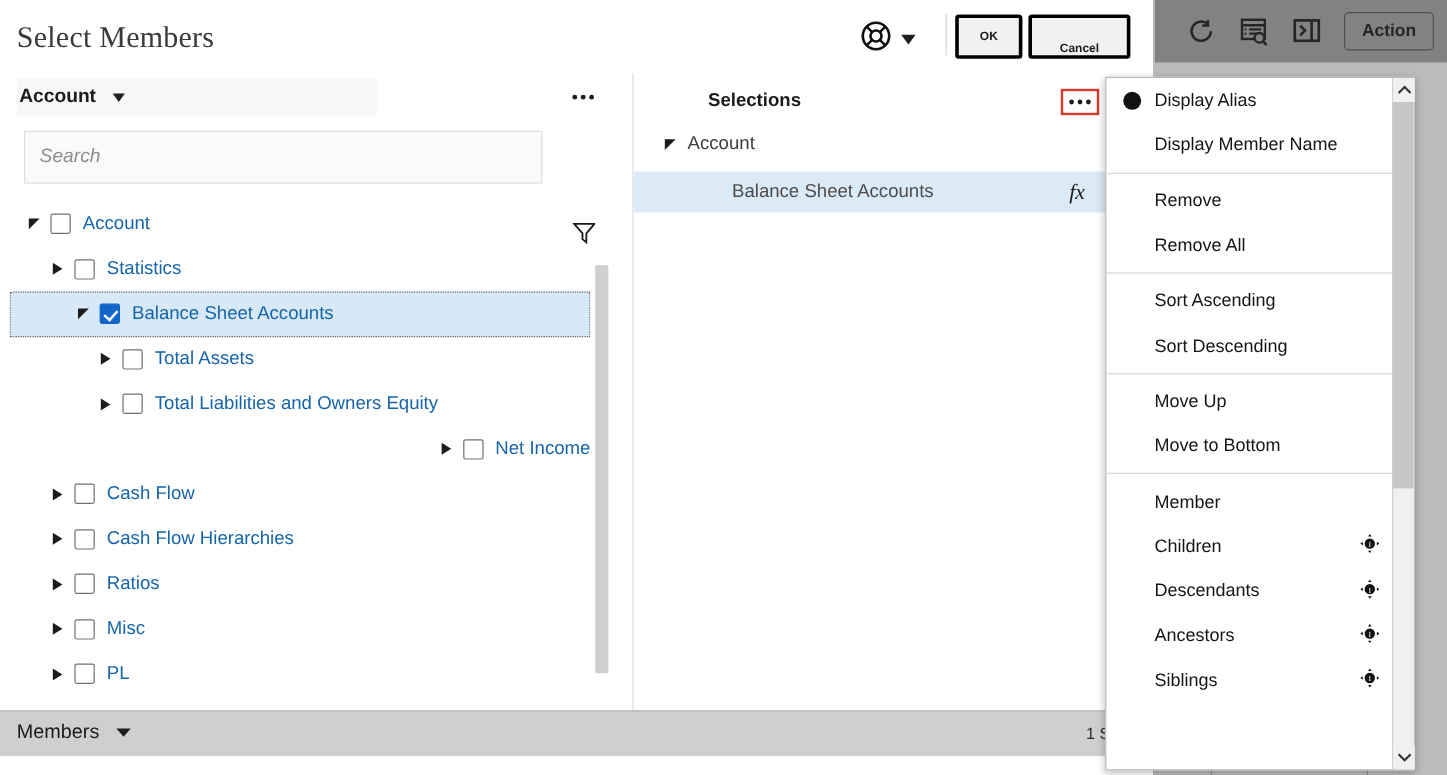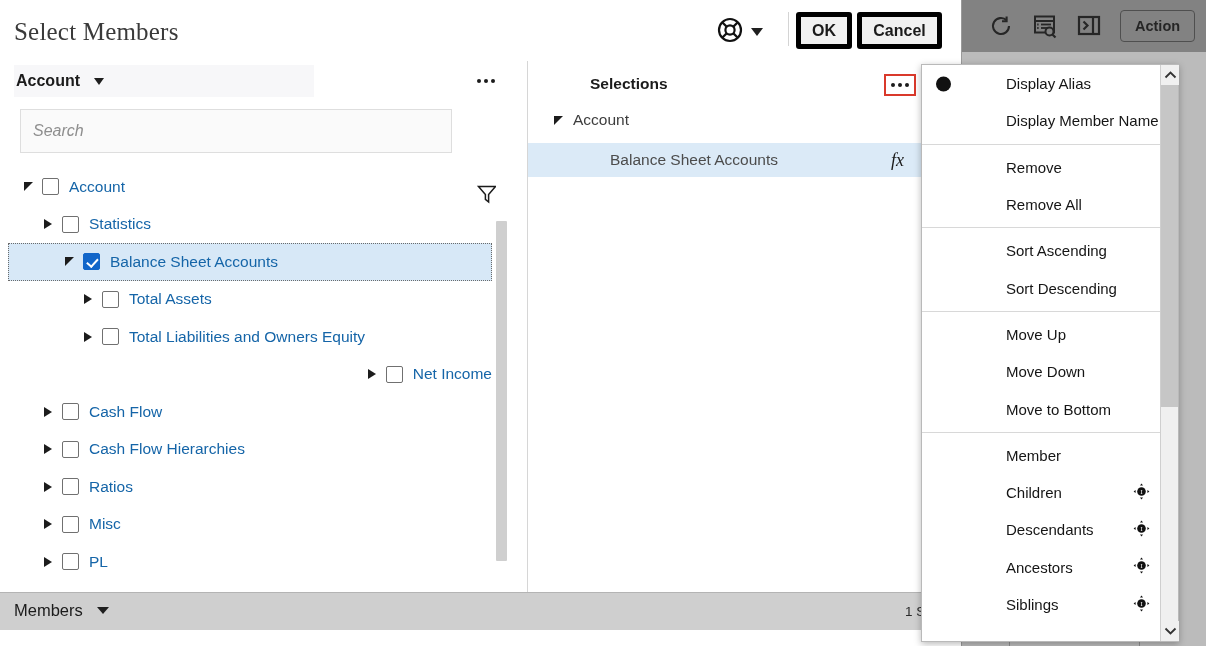--- a/index.html
+++ b/index.html
@@ -53,8 +53,8 @@
   }
   .hdr-sep{position:absolute;left:788px;top:12px;width:1px;height:34px;background:#d4d4d4;}
   .btn{
-    position:absolute;top:12px;height:37px;background:#f1f1f1;border:5px solid #000000;
-    border-radius:3px;font-size:16px;font-weight:bold;color:#1b1b1b;
+    position:absolute;top:12px;height:37px;background:#f1f1f1;border:3px solid #000000;
+    border-radius:3px;font-size:10px;font-weight:bold;color:#1b1b1b;
     display:flex;align-items:center;justify-content:center;box-sizing:border-box;
   }
   #ok-btn{left:796px;width:56px;}

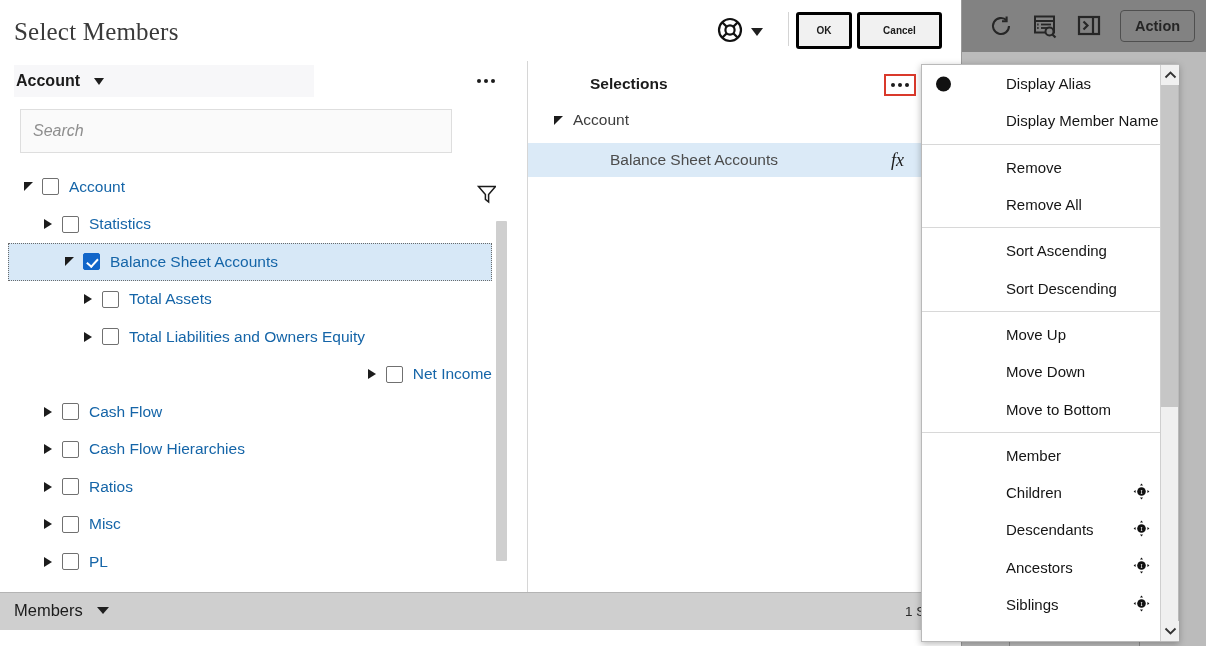--- a/index.html
+++ b/index.html
@@ -58,7 +58,7 @@
     display:flex;align-items:center;justify-content:center;box-sizing:border-box;
   }
   #ok-btn{left:796px;width:56px;}
-  #cancel-btn{left:857px;width:85px;}
+  #cancel-btn{left:857px;width:85px;align-items:flex-end;}
 
   
   .left-panel{position:absolute;left:0;top:61px;width:528px;height:531px;background:#fff;}

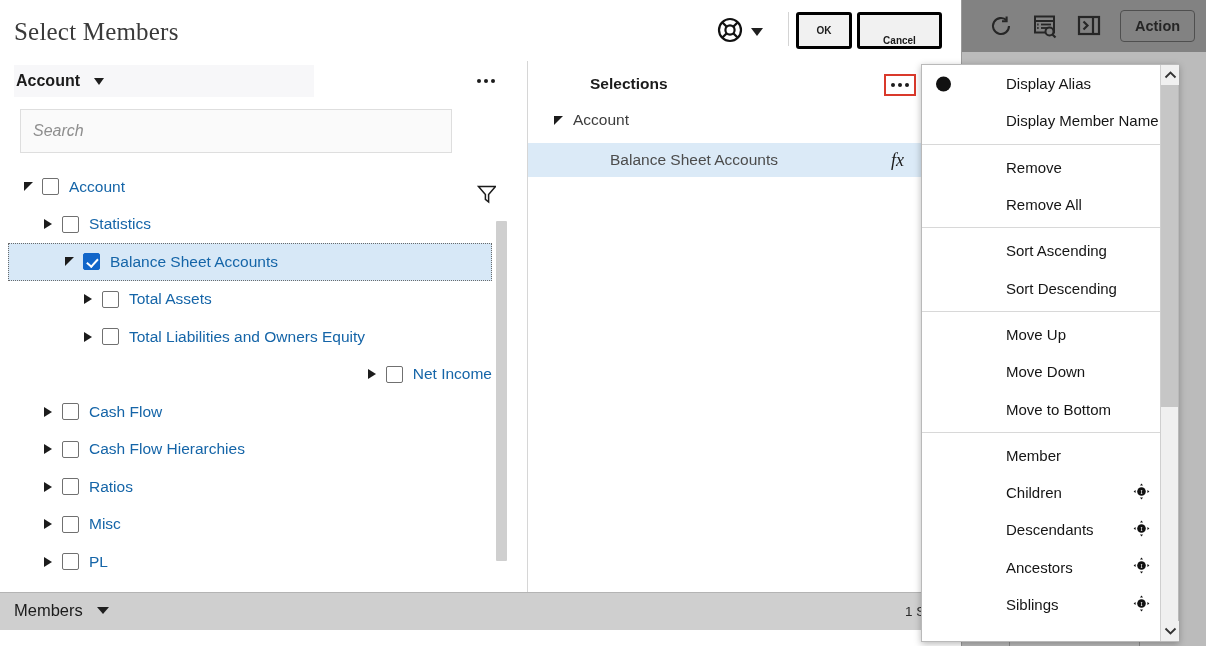--- a/index.html
+++ b/index.html
@@ -164,7 +164,7 @@
     position:relative;display:flex;align-items:center;height:37.3px;
     padding-left:40px;font-size:15px;color:#151515;box-sizing:border-box;
   }
-  .mi .mlabel{white-space:nowrap;margin-left:44px;}
+  .mi .mlabel{white-space:nowrap;}
   .mi .bullet{
     position:absolute;left:14px;top:50%;transform:translateY(-50%);
     width:15px;height:15px;border-radius:50%;background:#111;

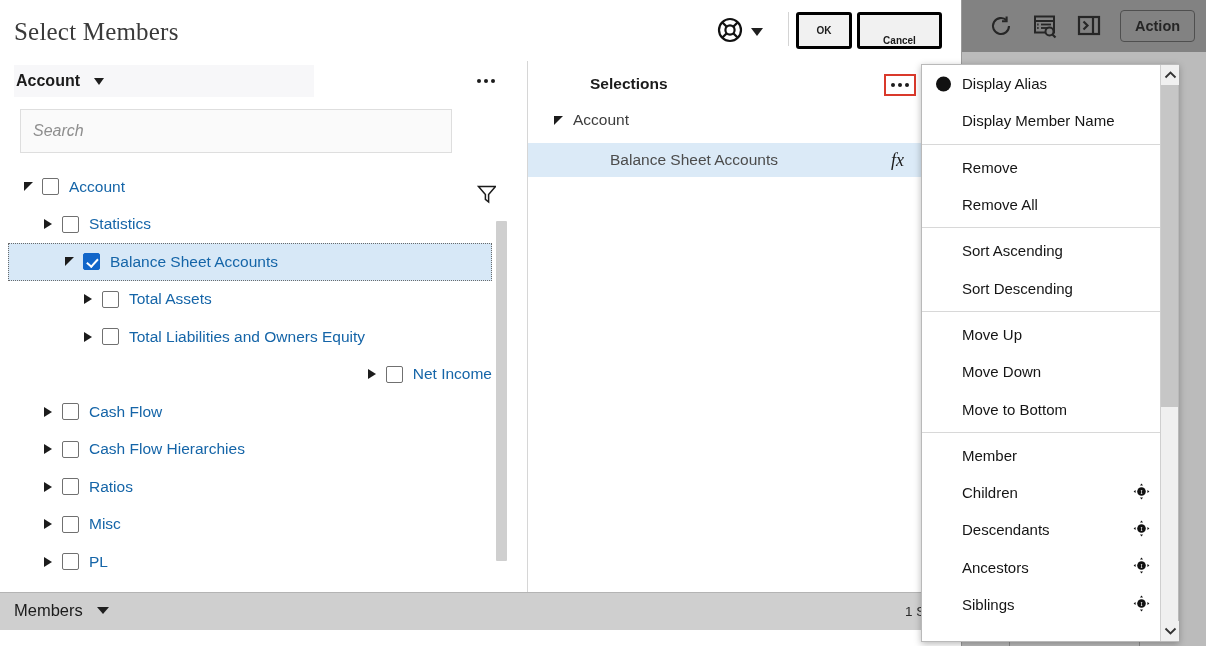--- a/index.html
+++ b/index.html
@@ -409,9 +409,6 @@
           <span class="mlabel">Move Up</span>
         </div>
         <div class="mi">
-          <span class="mlabel">Move Down</span>
-        </div>
-        <div class="mi">
           <span class="mlabel">Move to Bottom</span>
         </div>
         <div class="msep"></div>

